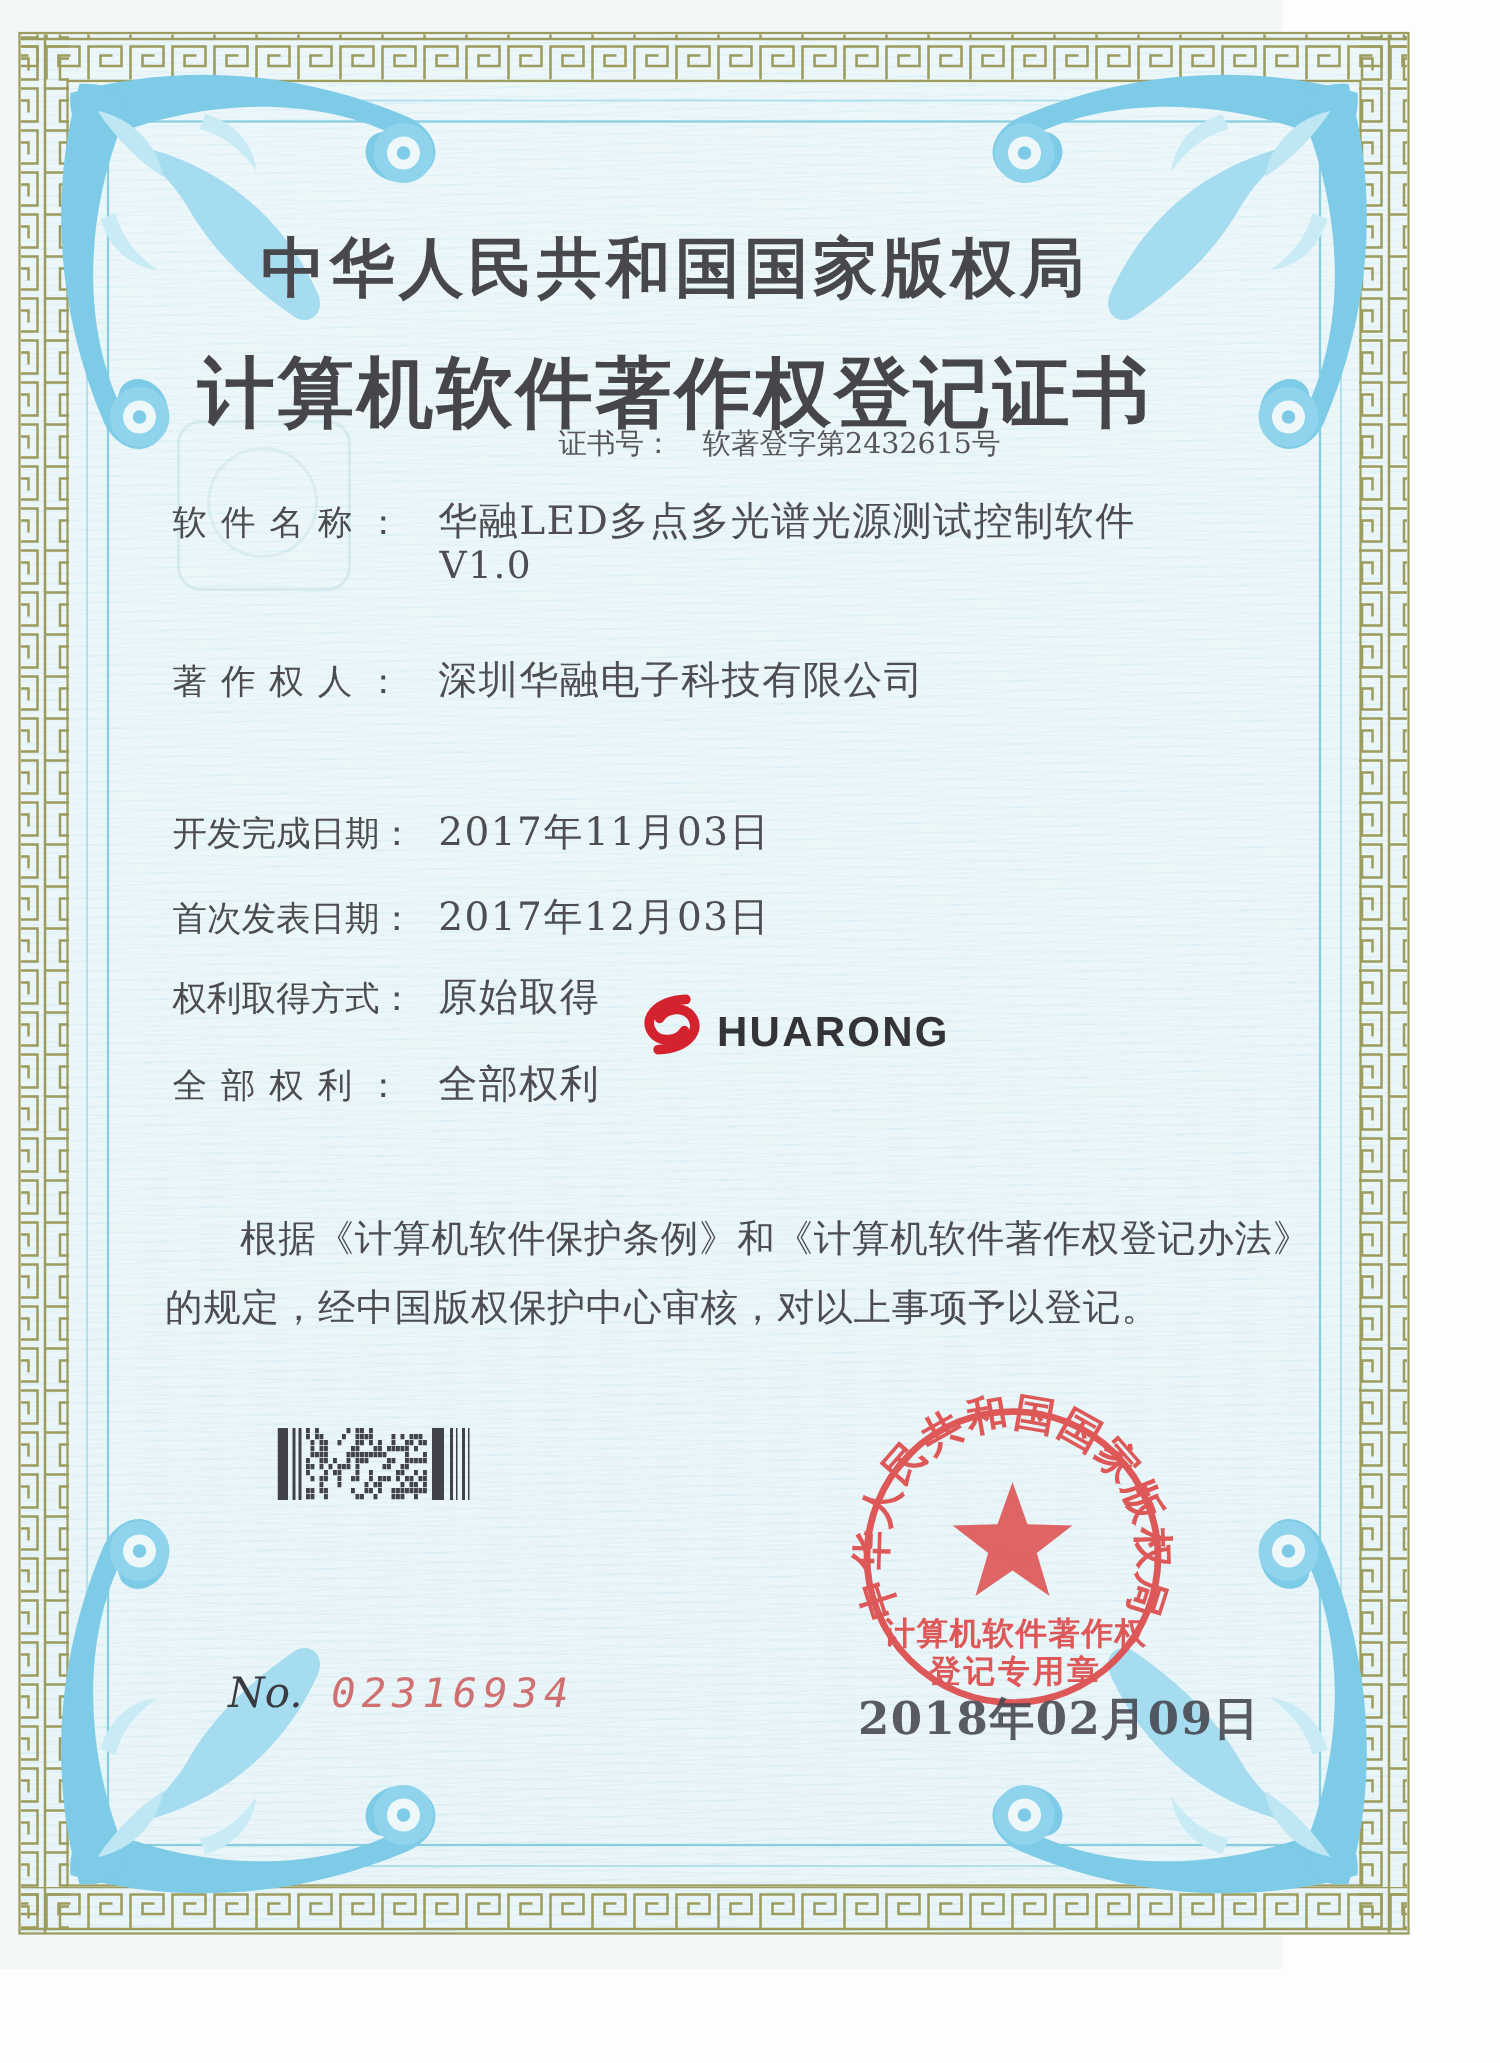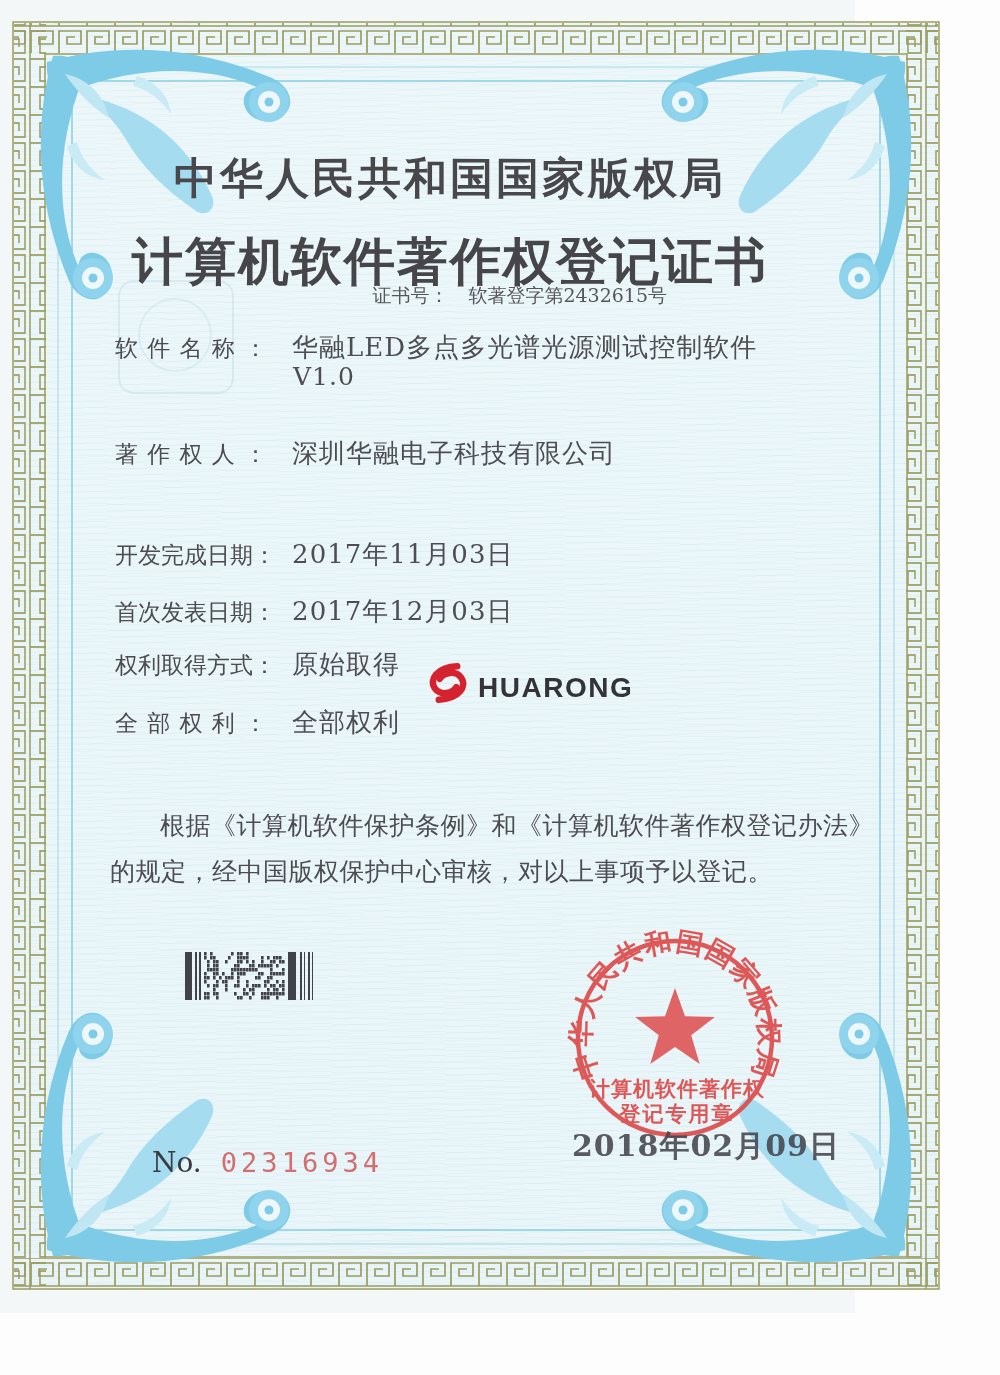--- a/index.html
+++ b/index.html
@@ -31,7 +31,7 @@
   .seal{position:absolute;left:555px;top:928px;width:244px;height:240px;opacity:.92;}
   .seal-date{position:absolute;left:572px;top:1126px;font-size:30px;color:rgba(68,68,76,.88);
              letter-spacing:1px;font-weight:bold;}
-  .serial{position:absolute;left:152px;top:1146px;white-space:nowrap;}
+  .serial{position:absolute;left:152px;top:1112px;white-space:nowrap;font-style:italic;}
   .serial .no{font-size:28px;color:#3a3a40;}
   .serial .num{font-family:"DejaVu Sans Mono","Liberation Mono",monospace;font-size:27px;
                color:#d07070;letter-spacing:4px;margin-left:14px;}

